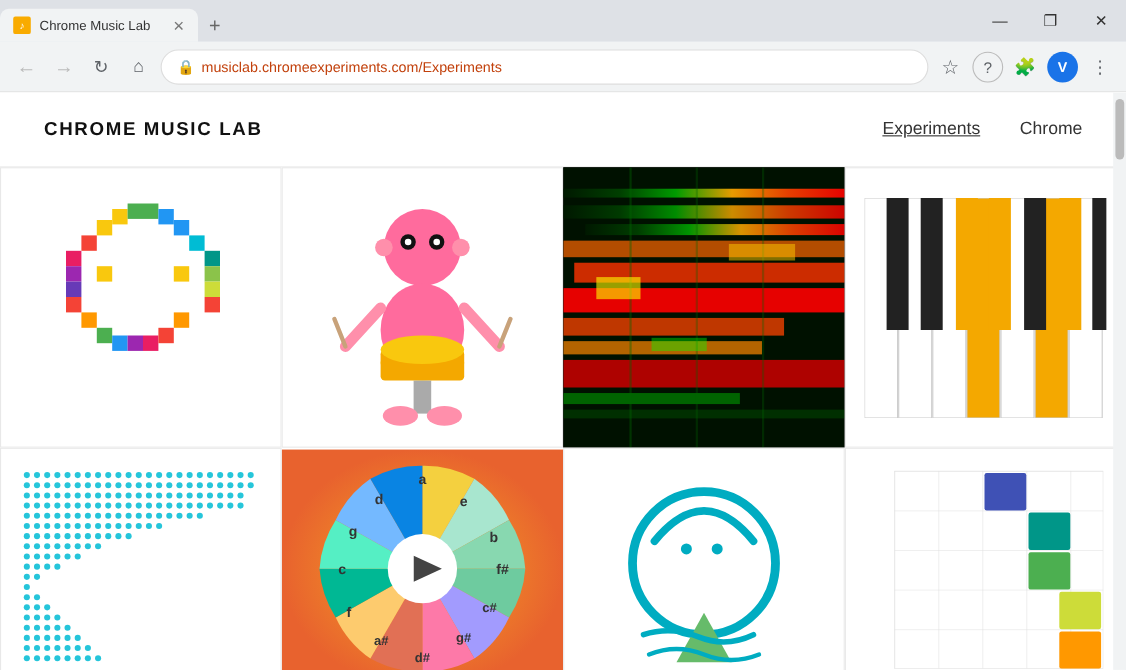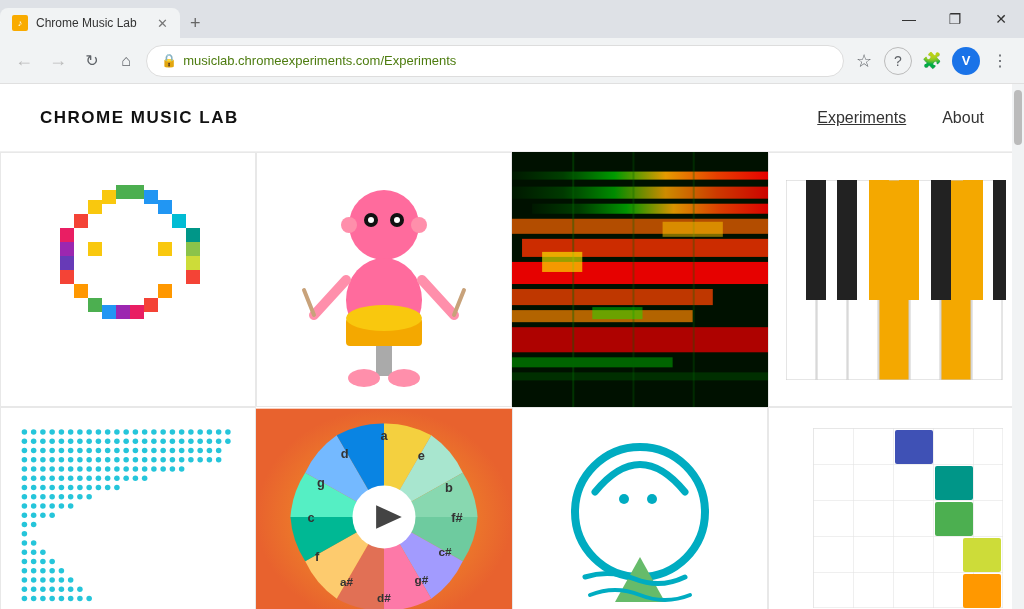--- a/index.html
+++ b/index.html
@@ -33,7 +33,7 @@
 
     <div style="flex:1;display:flex;align-items:center;background:#fff;border:1px solid #ddd;border-radius:20px;padding:4px 14px;height:32px;gap:6px;">
       <span style="color:#5f6368;font-size:13px;">🔒</span>
-      <span style="font-size:13px;color:#4d7c0f;flex:1;">musiclab.chromeexperiments.com/Experiments</span>
+      <span style="font-size:13px;color:#c2410c;flex:1;">musiclab.chromeexperiments.com/Experiments</span>
     </div>
     <button style="background:none;border:none;cursor:pointer;color:#5f6368;font-size:18px;width:28px;height:28px;border-radius:50%;display:flex;align-items:center;justify-content:center;">☆</button>
     <button style="background:none;border:none;cursor:pointer;color:#5f6368;font-size:14px;width:28px;height:28px;border-radius:50%;display:flex;align-items:center;justify-content:center;border:1px solid #bbb;">?</button>

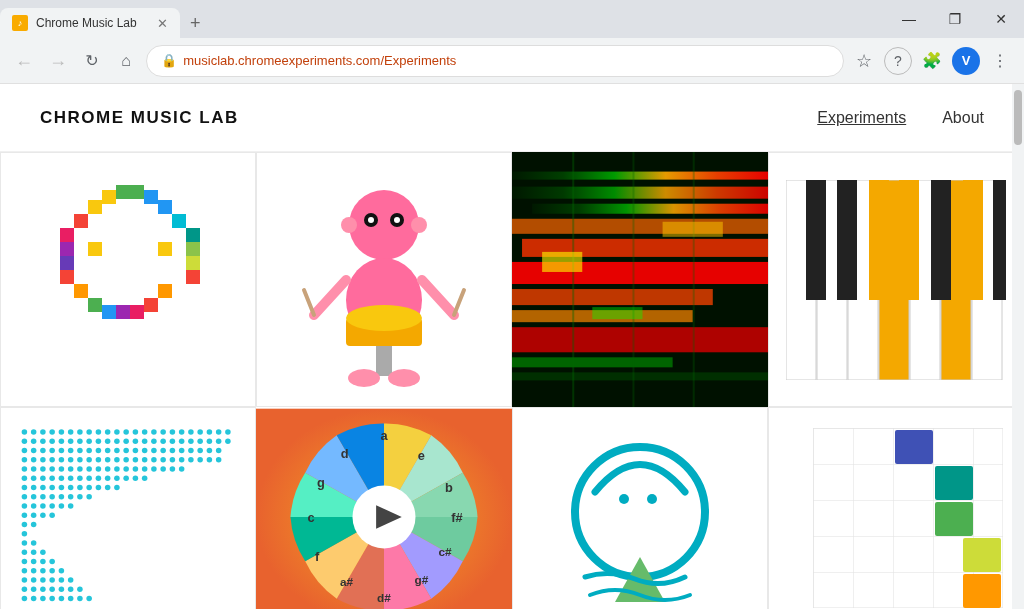--- a/index.html
+++ b/index.html
@@ -49,7 +49,7 @@
     <span style="font-size:17px;font-weight:900;letter-spacing:1.5px;color:#111;">CHROME MUSIC LAB</span>
     <nav style="margin-left:auto;display:flex;gap:36px;align-items:flex-end;">
       <a style="font-size:16px;color:#333;text-decoration:underline;cursor:pointer;">Experiments</a>
-      <a style="font-size:16px;color:#333;text-decoration:none;cursor:pointer;">About</a>
+      <a style="font-size:16px;color:#333;text-decoration:none;cursor:pointer;">Chrome</a>
     </nav>
   </div>
 

